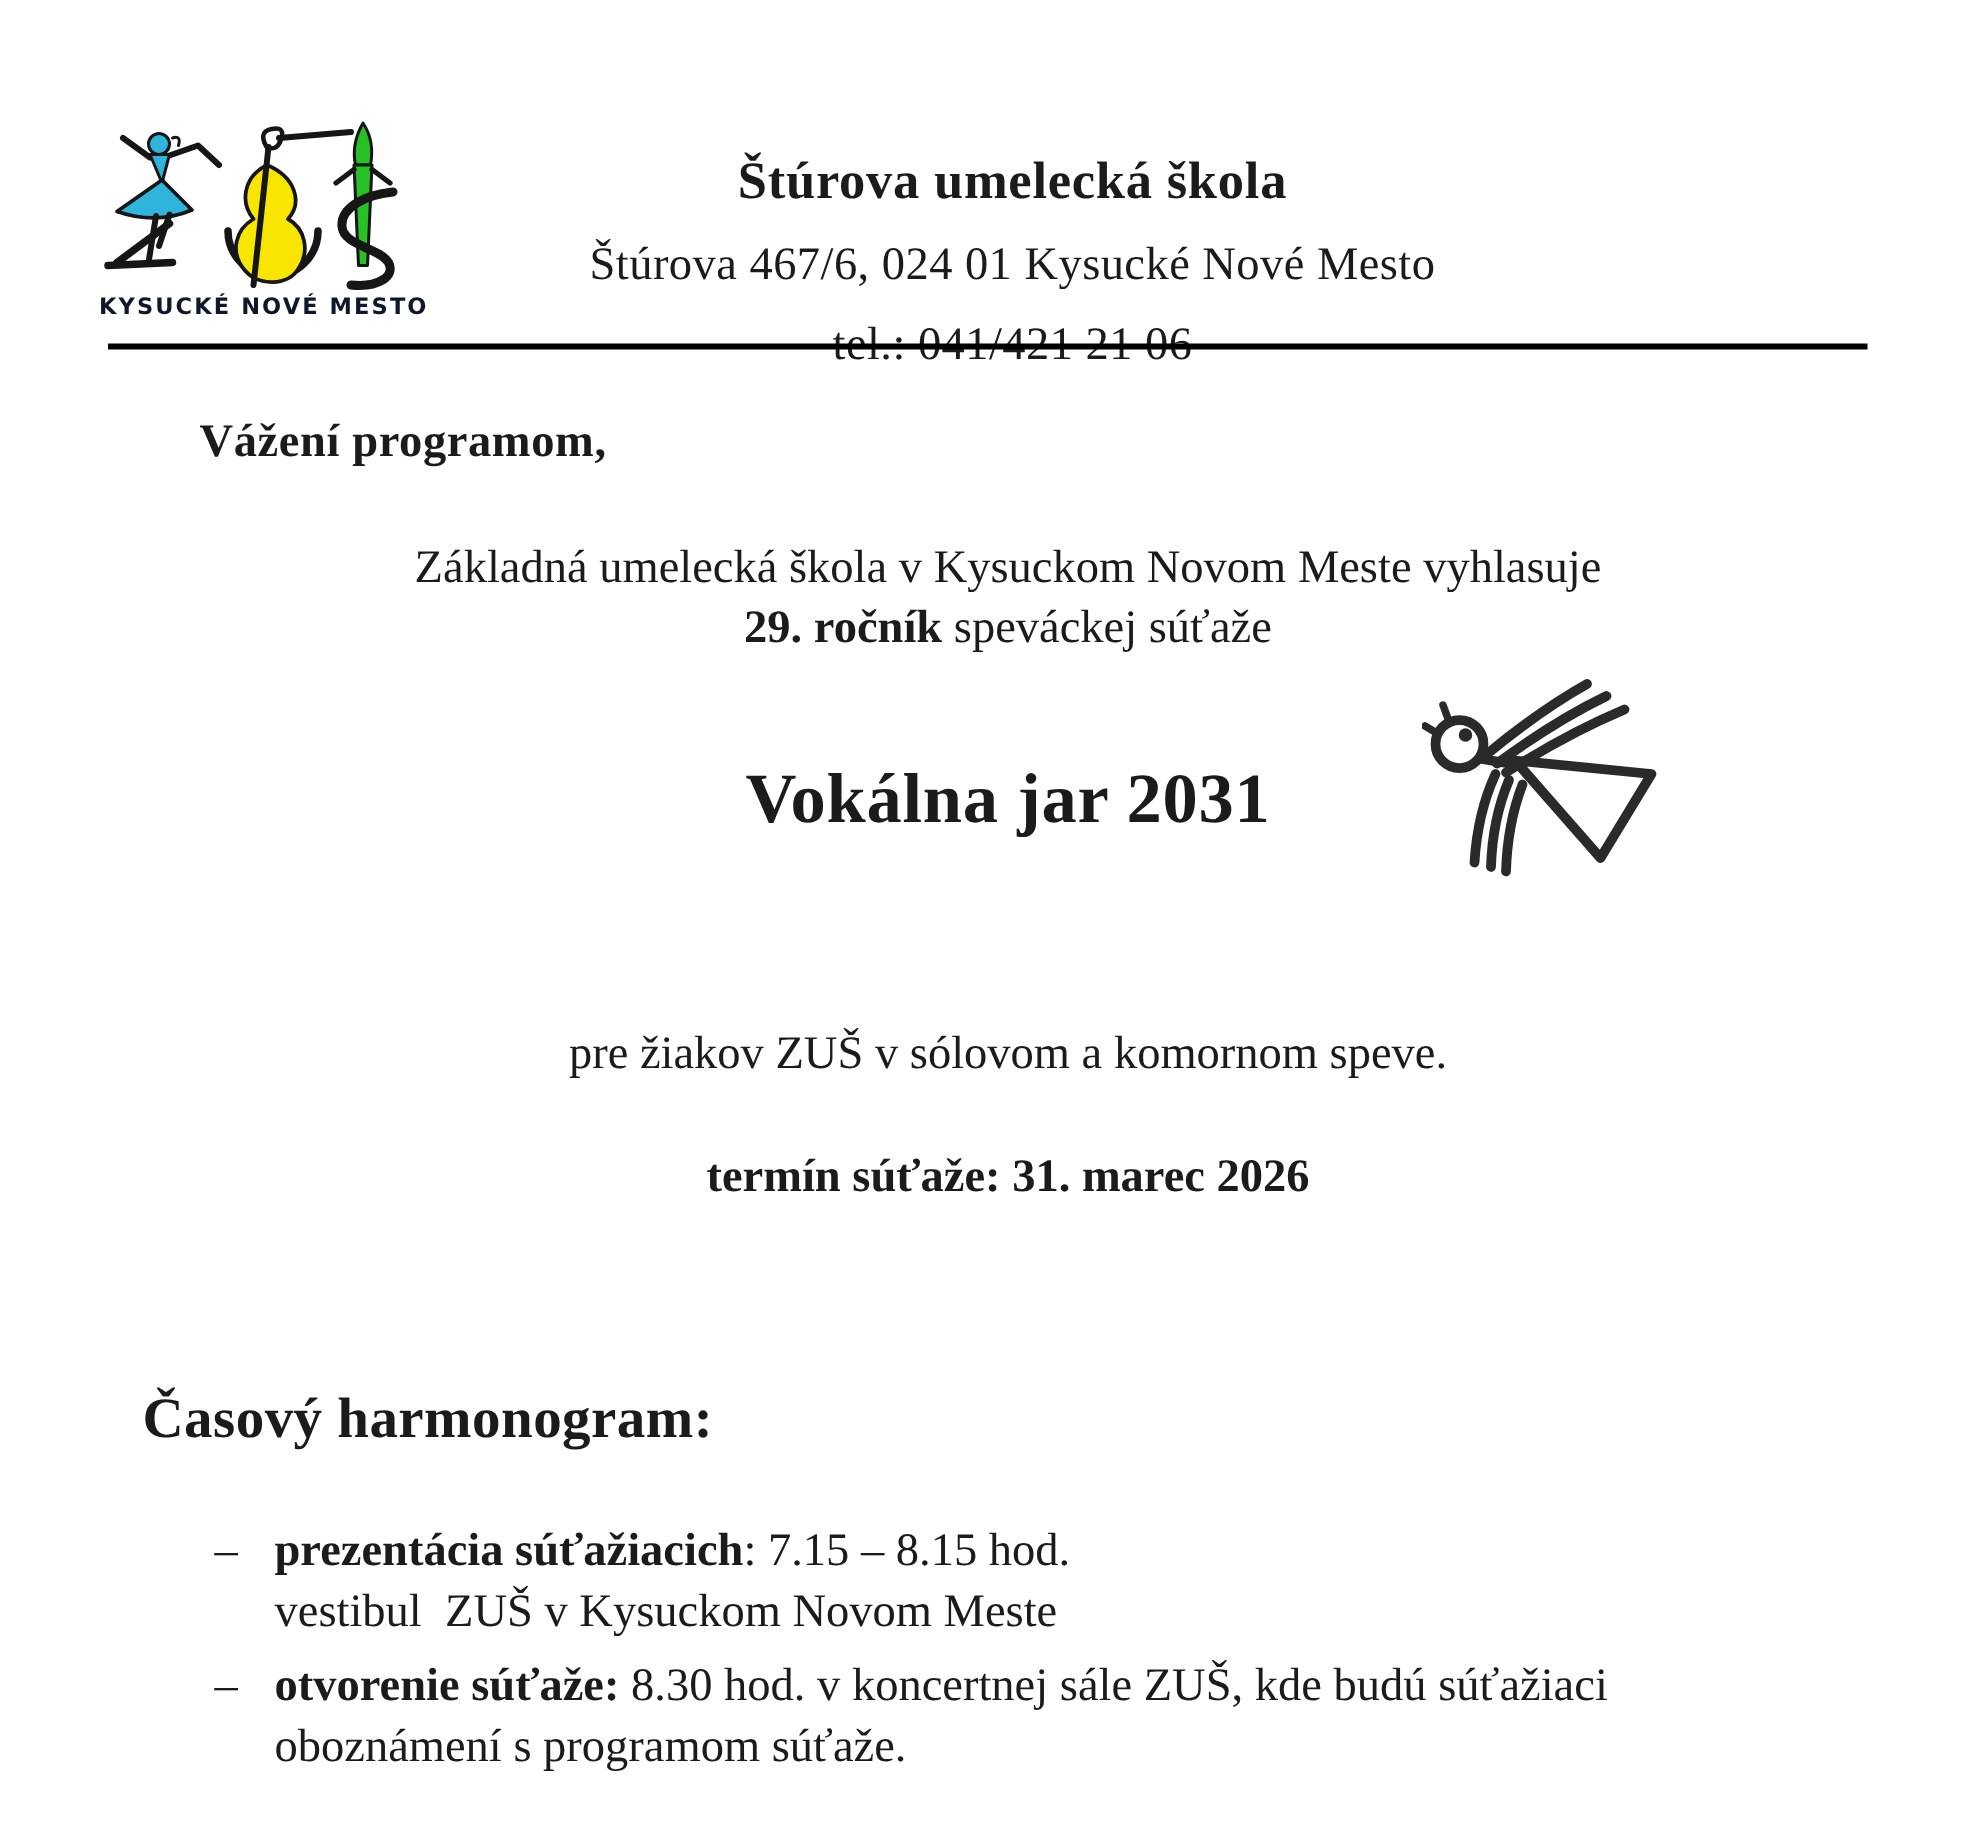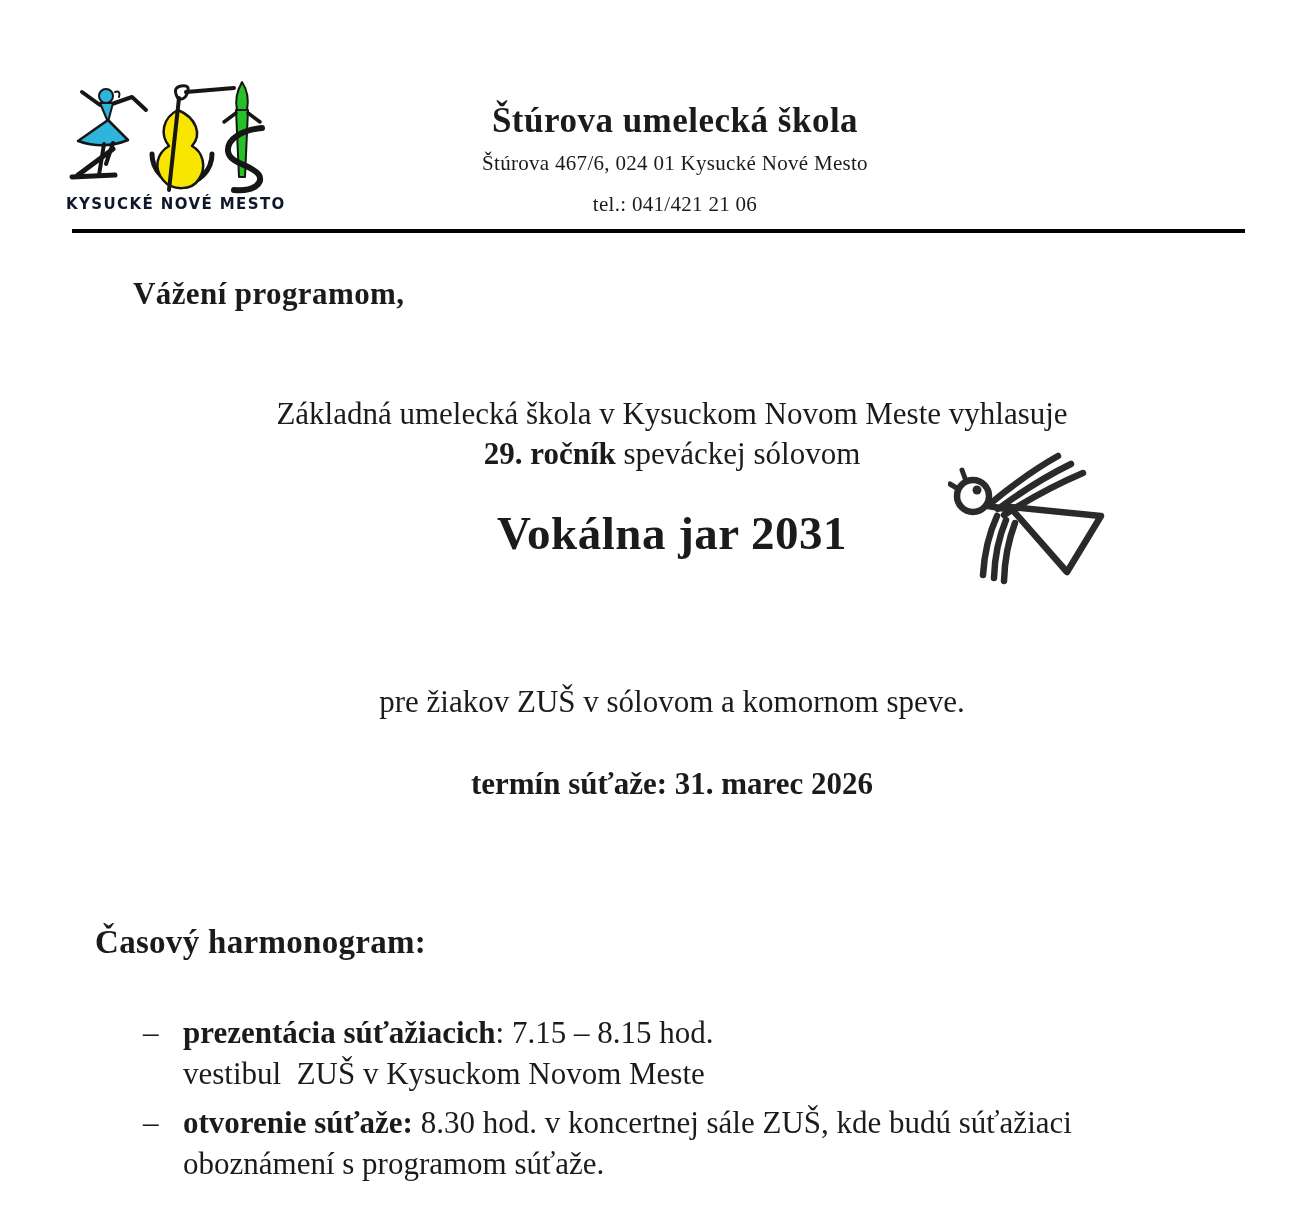--- a/index.html
+++ b/index.html
@@ -21,7 +21,7 @@
   }
   .header-text{left:320px;top:99px;width:710px;text-align:center;}
   .school-name{font-size:35px;font-weight:bold;line-height:44px;letter-spacing:.5px;}
-  .school-address,.school-phone{font-size:21px;line-height:41px;letter-spacing:.3px;}
+  .school-address,.school-phone{font-size:31px;line-height:41px;letter-spacing:.3px;margin-top:12px;}
   .rule{left:72px;top:229px;width:1173px;height:4px;background:#000;}
   
   .salutation{left:133px;top:276px;font-size:31px;font-weight:bold;letter-spacing:.4px;}

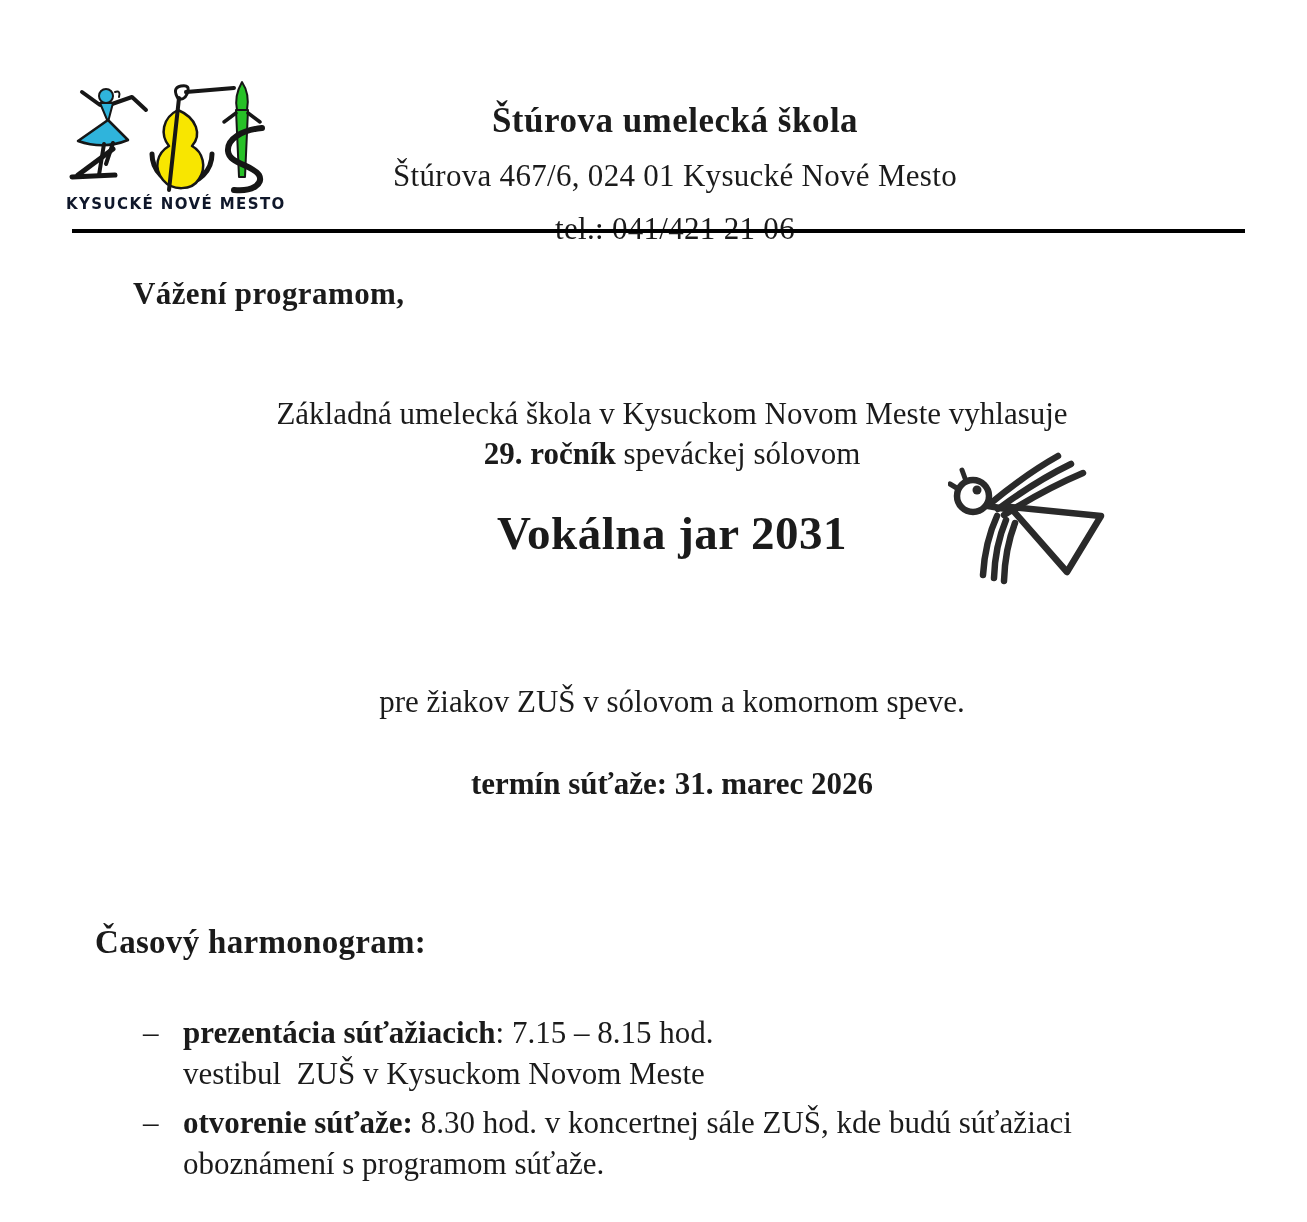--- a/index.html
+++ b/index.html
@@ -26,7 +26,7 @@
   
   .salutation{left:133px;top:276px;font-size:31px;font-weight:bold;letter-spacing:.4px;}
   .centerblock{left:37px;width:1270px;text-align:center;}
-  .announce{top:358px;font-size:31px;line-height:40px;margin-top:36px;}
+  .announce{top:358px;font-size:31px;line-height:40px;}
   .main-title{top:506px;font-size:47px;font-weight:bold;letter-spacing:.5px;}
   .subtitle{top:684px;font-size:31px;}
   .dateline{top:766px;font-size:31px;font-weight:bold;}

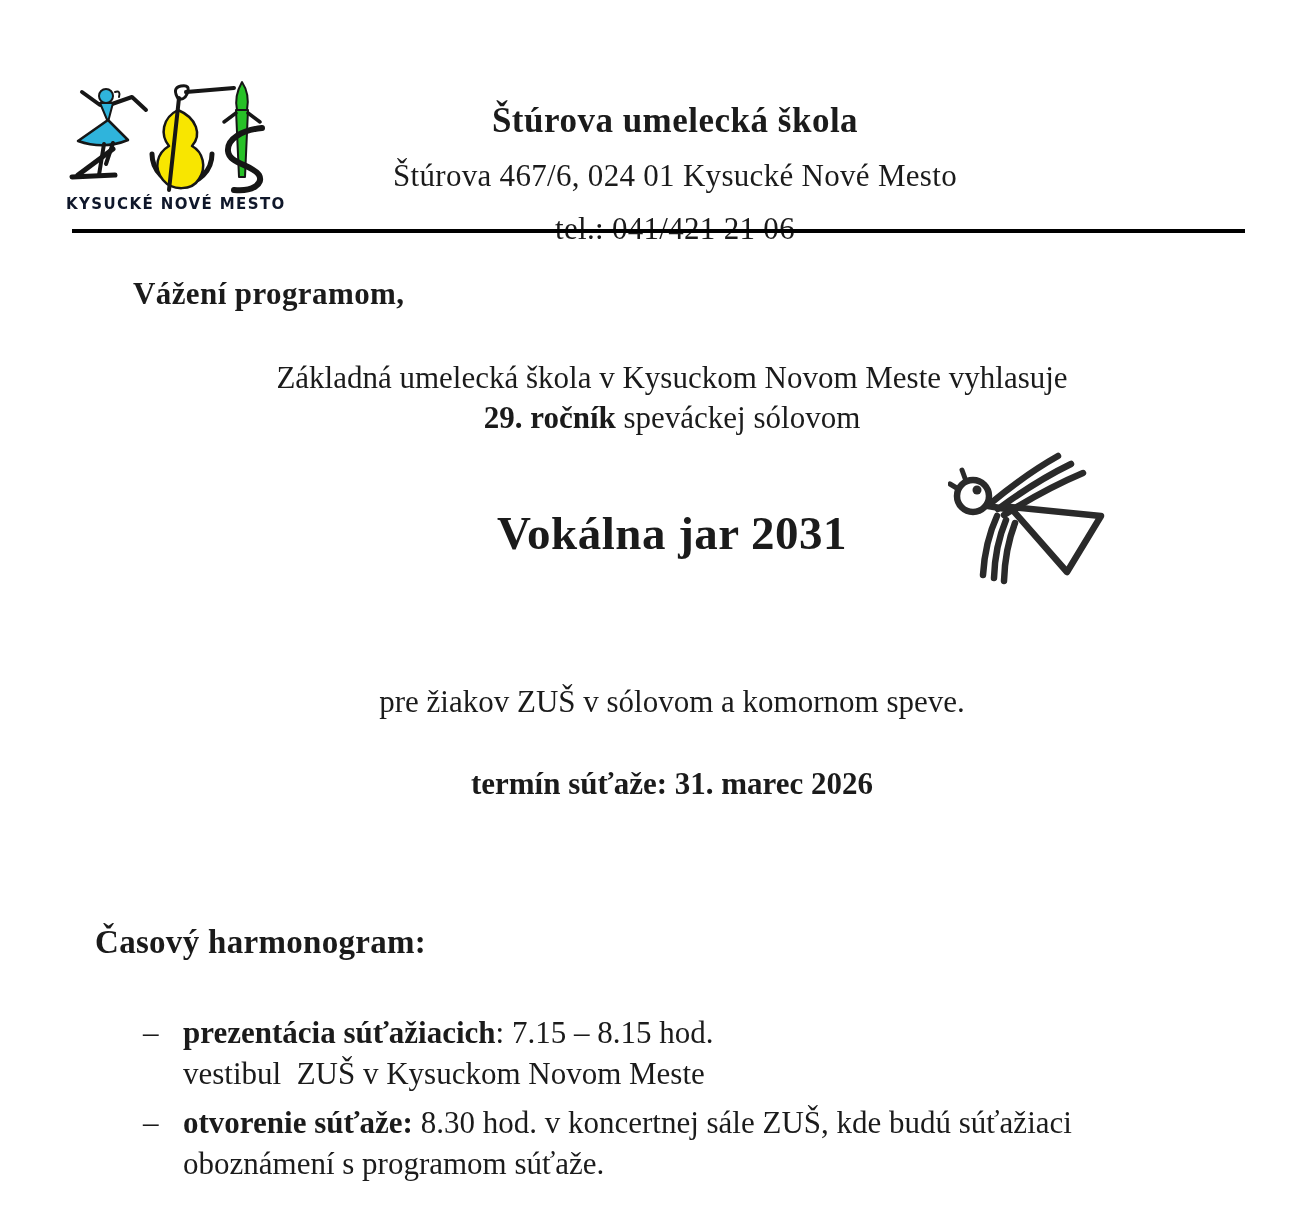--- a/index.html
+++ b/index.html
@@ -93,7 +93,7 @@
   <div class="abs centerblock announce">
     <div>Základná umelecká škola v Kysuckom Novom Meste vyhlasuje</div>
     <div>
-      <span class="b">29. ročník</span><span class="pre"> speváckej sólovom</span>
+      <span class="b">29. ročník</span><span class="pre"> speváckej súťaže</span>
     </div>
   </div>
 

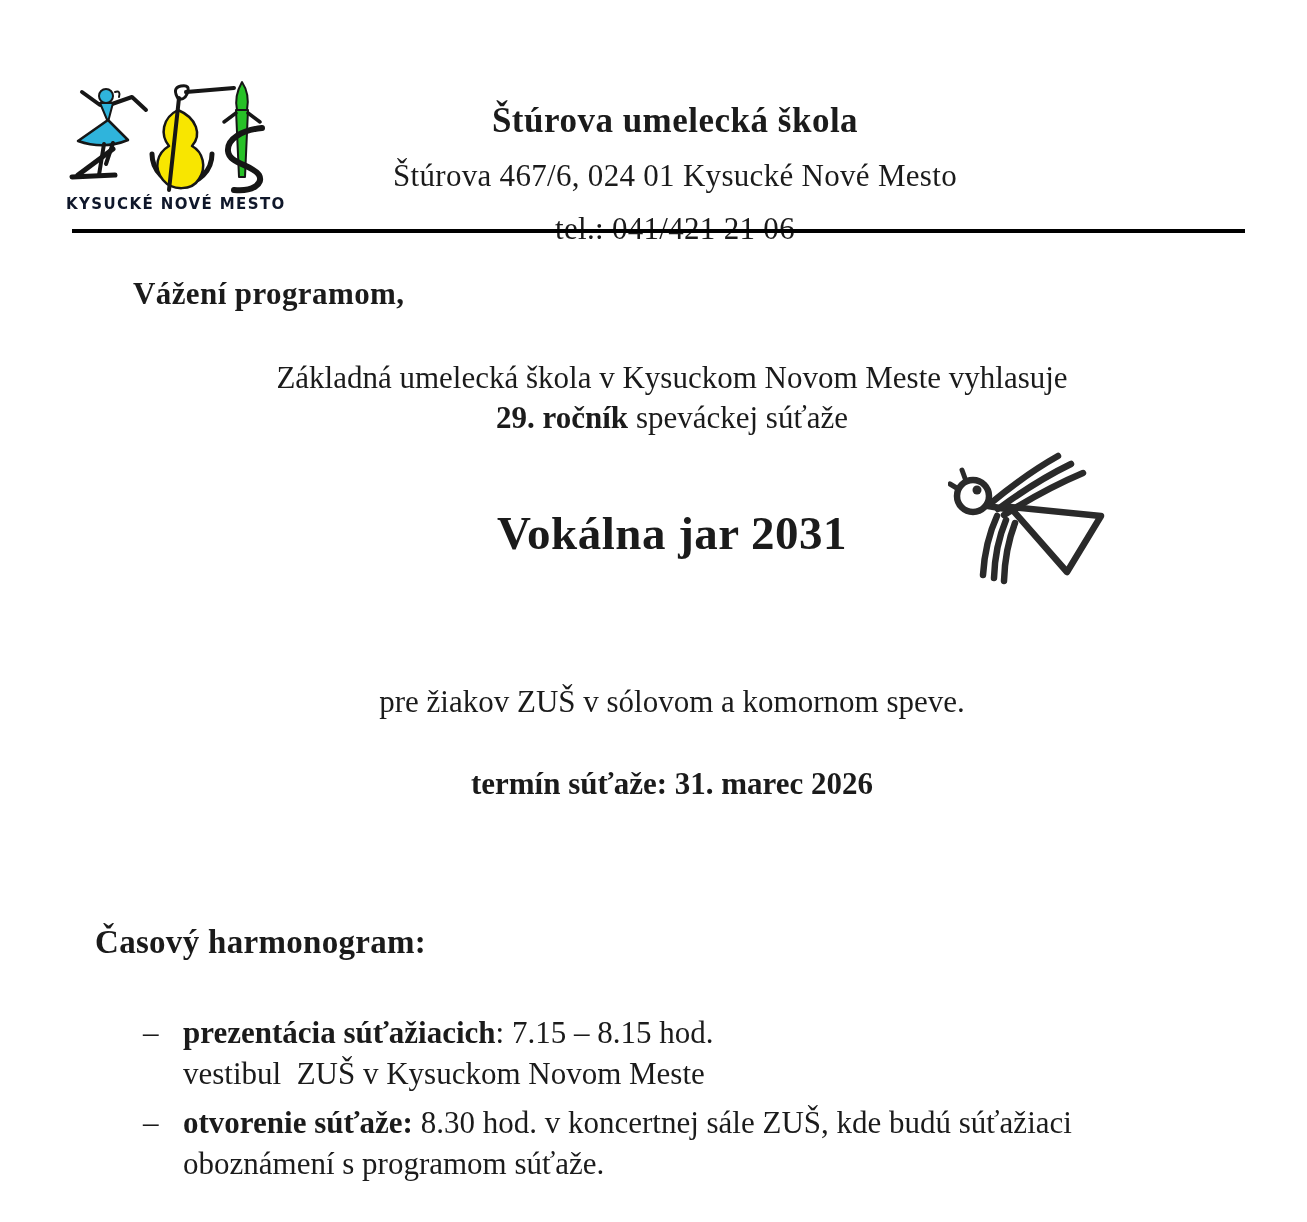--- a/index.html
+++ b/index.html
@@ -30,7 +30,7 @@
   .main-title{top:506px;font-size:47px;font-weight:bold;letter-spacing:.5px;}
   .subtitle{top:684px;font-size:31px;}
   .dateline{top:766px;font-size:31px;font-weight:bold;}
-  .schedule-heading{left:95px;top:924px;font-size:33px;font-weight:bold;letter-spacing:.3px;text-align:center;}
+  .schedule-heading{left:95px;top:924px;font-size:38px;font-weight:bold;letter-spacing:.3px;text-align:center;}
   .schedule{left:143px;top:1012px;width:1110px;font-size:31px;line-height:41px;}
   .sched-item{display:flex;align-items:flex-start;}
   .sched-item + .sched-item{margin-top:8px;}

